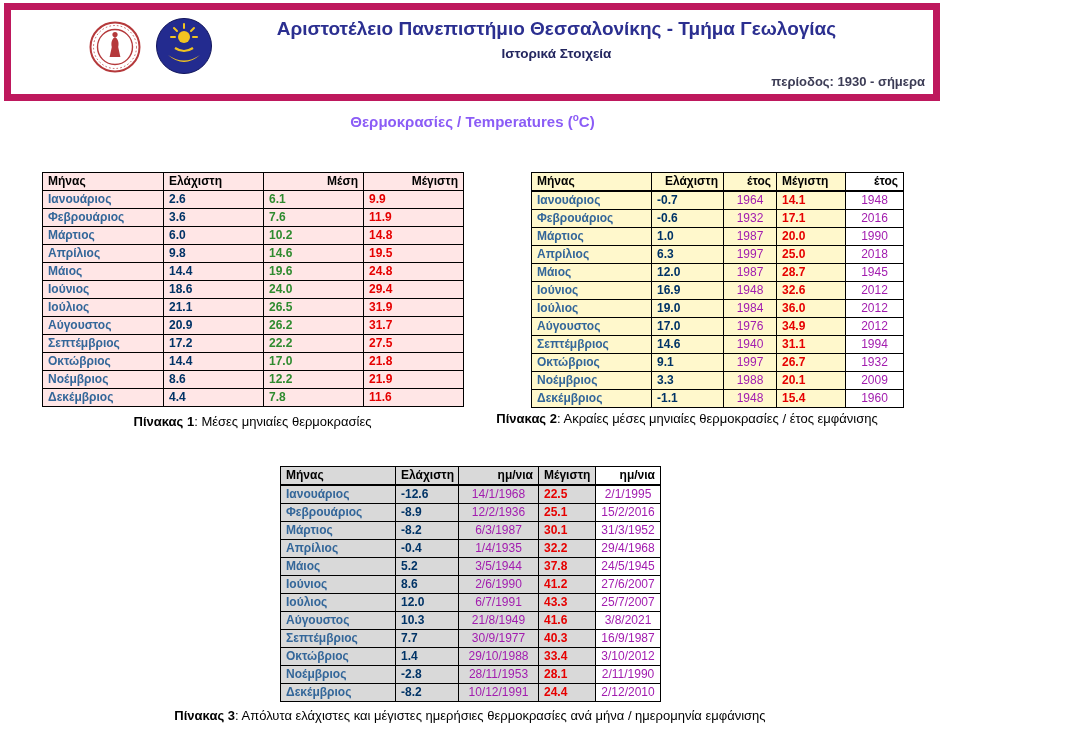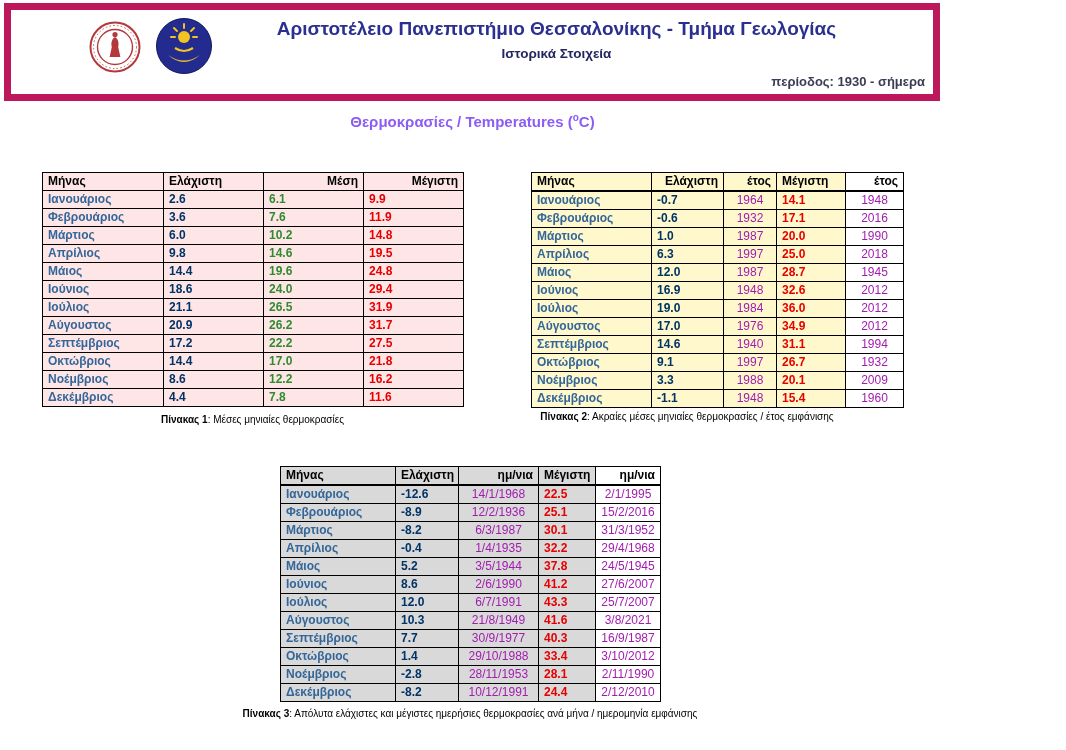--- a/index.html
+++ b/index.html
@@ -196,7 +196,7 @@
           <td class="c-month">Νοέμβριος</td>
           <td class="c-min al-l">8.6</td>
           <td class="c-mean al-c">12.2</td>
-          <td class="c-max al-r">16.2</td>
+          <td class="c-max al-r">21.9</td>
         </tr>
         <tr>
           <td class="c-month">Δεκέμβριος</td>

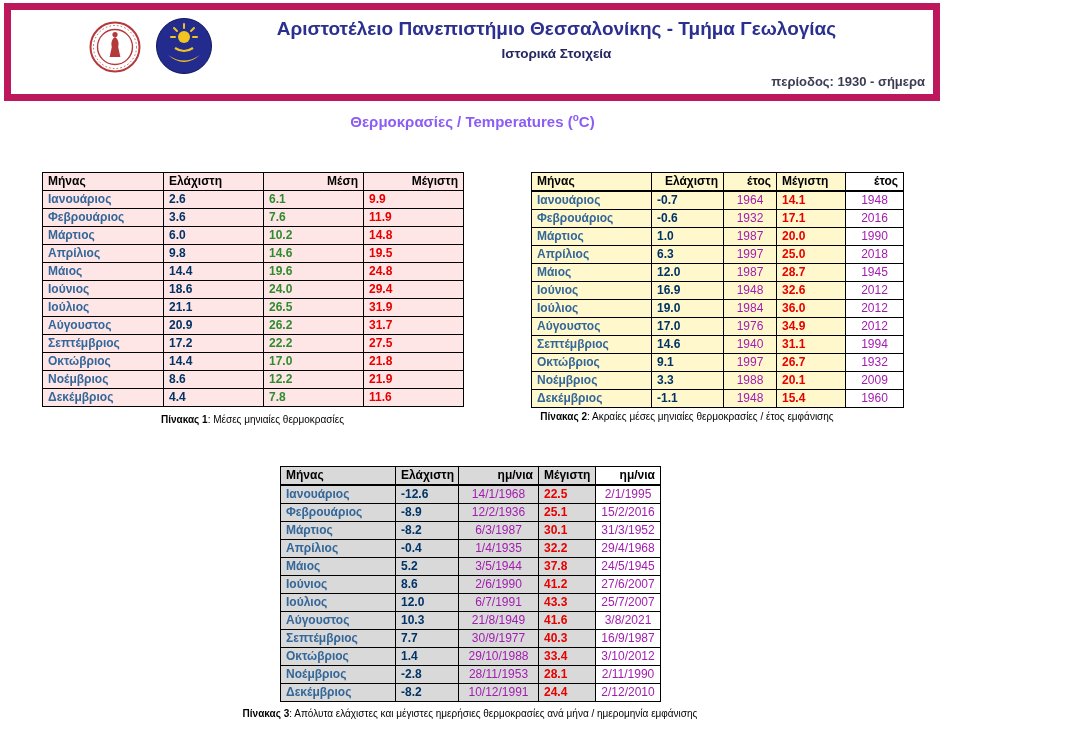--- a/index.html
+++ b/index.html
@@ -64,7 +64,7 @@
 
   
   .caption {
-    position:absolute; font-size:10px; line-height:1.18; color:#000;
+    position:absolute; font-size:13px; line-height:1.18; color:#000;
     text-align:center;
   }
   #cap1 { left:42px;  top:414px; width:421px; }

